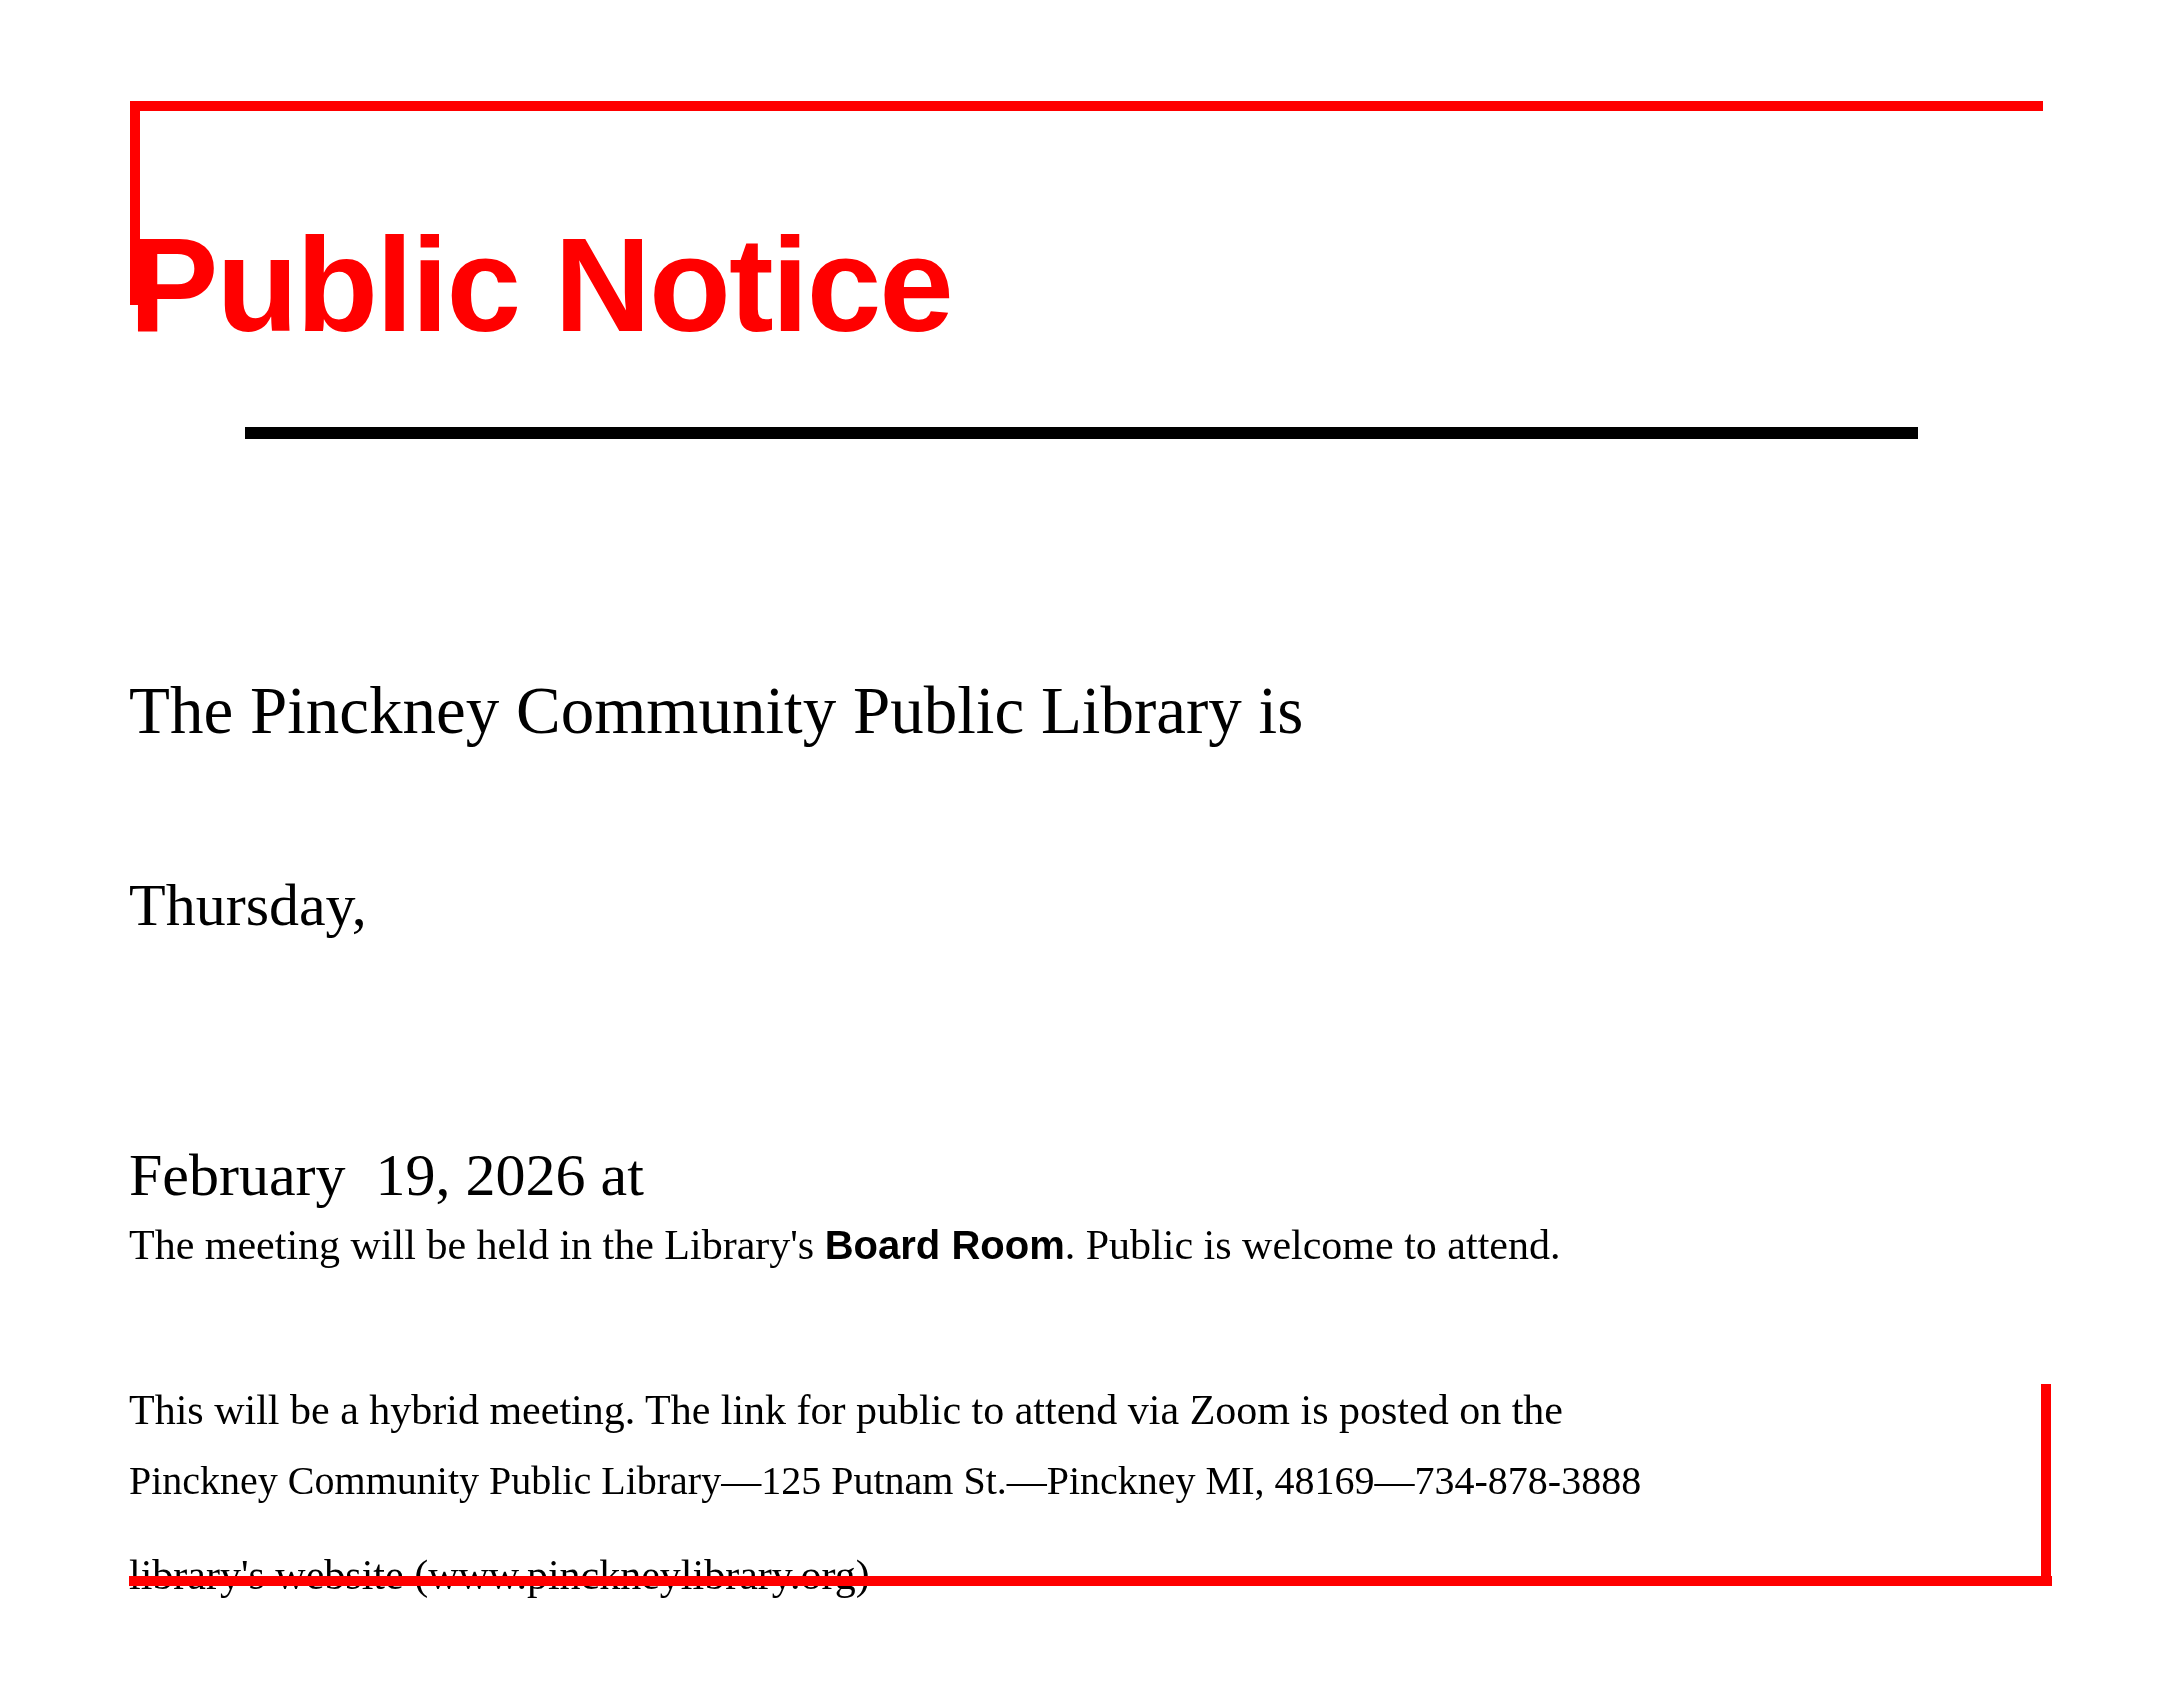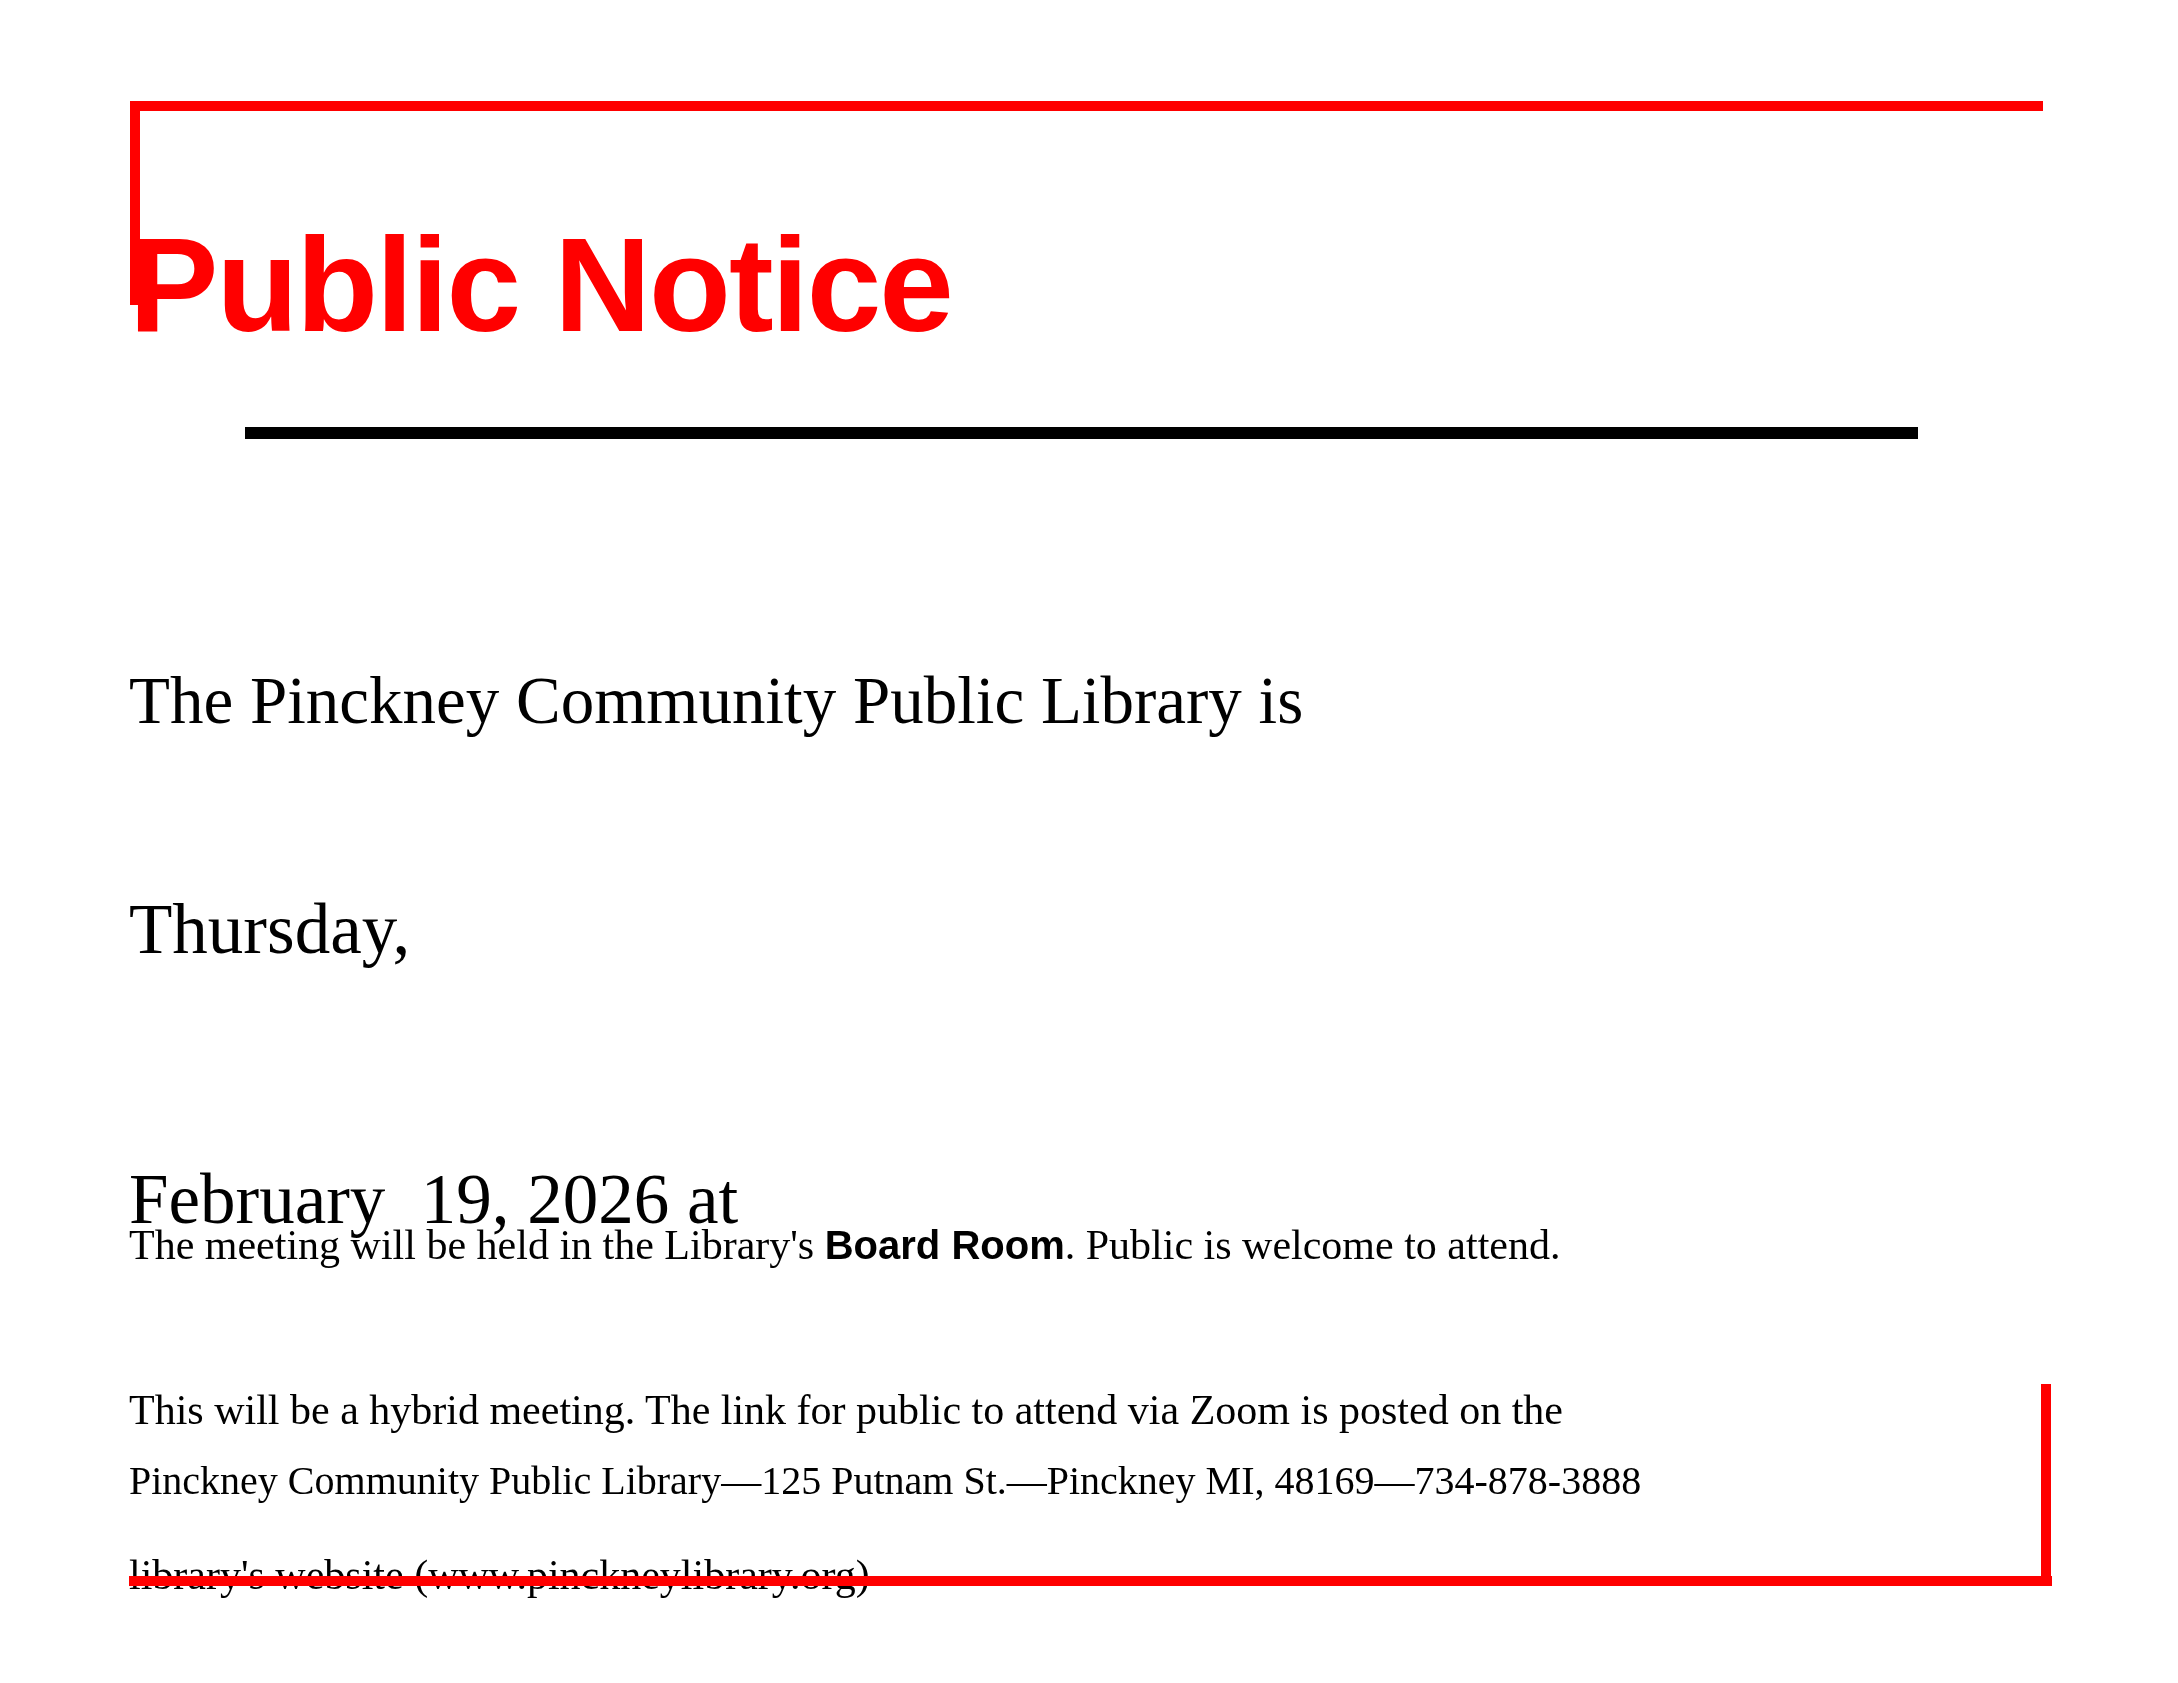--- a/index.html
+++ b/index.html
@@ -42,7 +42,7 @@
   }
 
   .intro{
-    top:475px;
+    top:485px;
     font-size:67px;
     line-height:90px;
     white-space:pre-wrap;

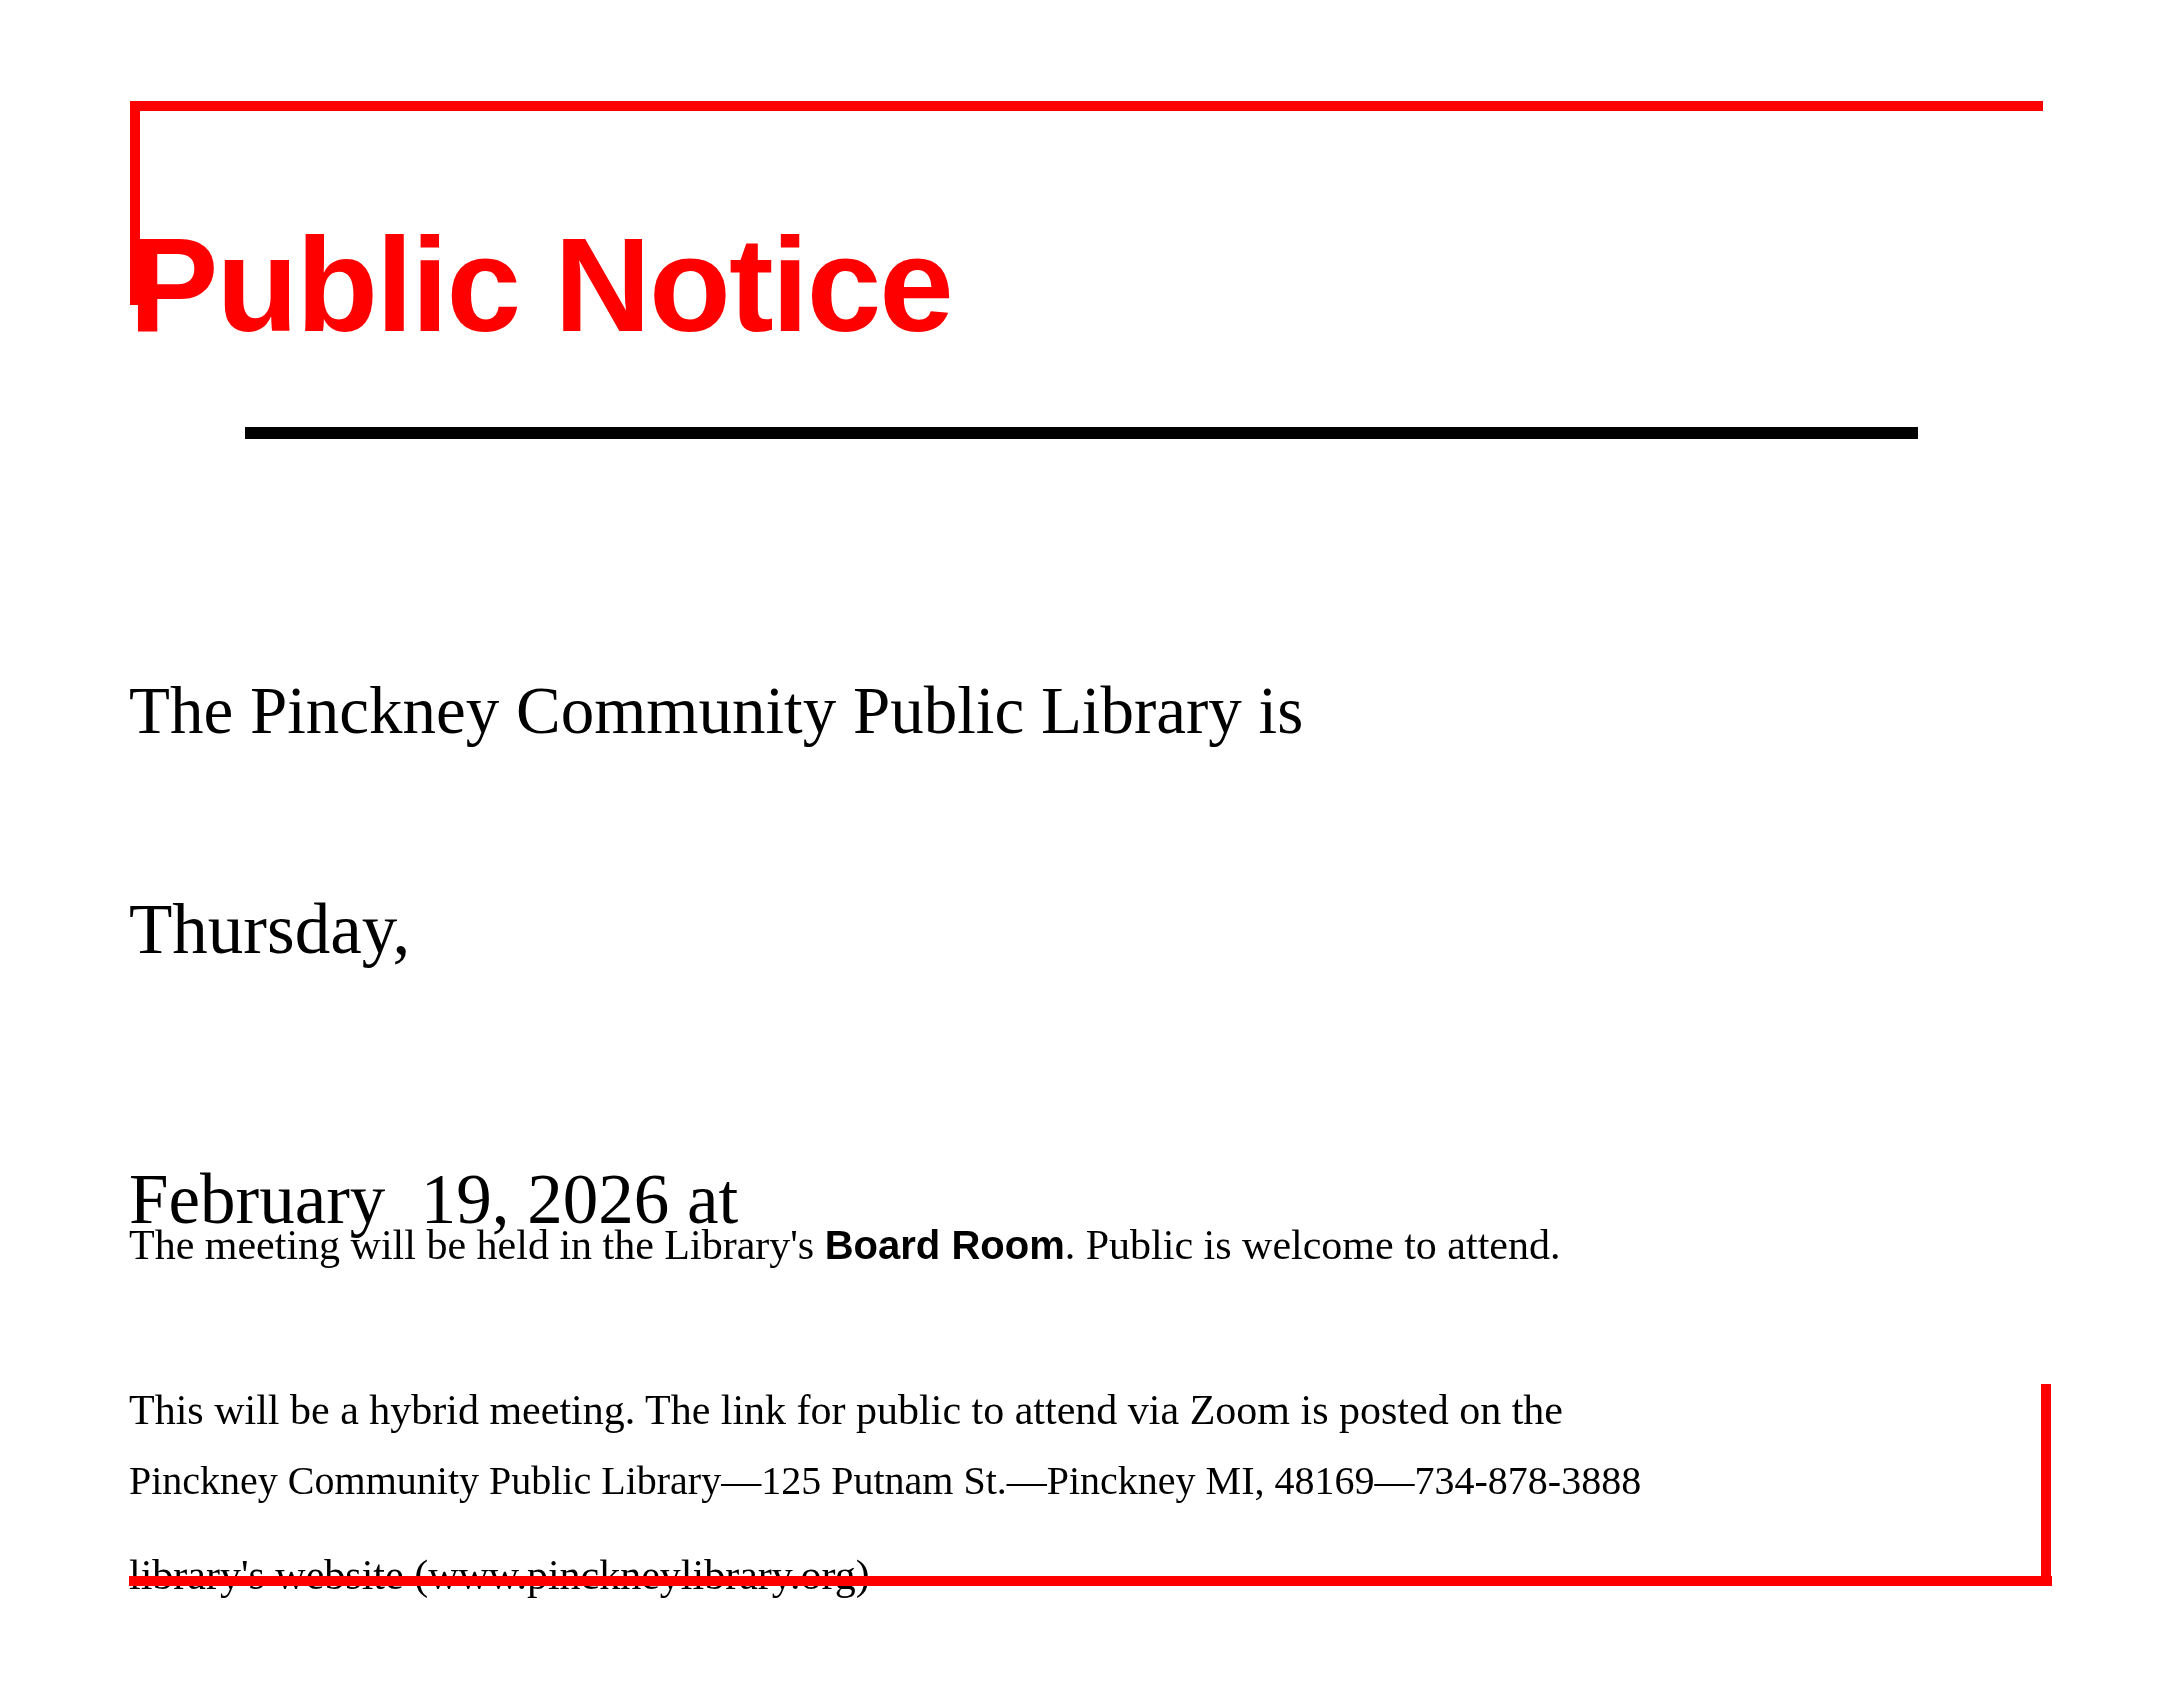--- a/index.html
+++ b/index.html
@@ -49,8 +49,8 @@
   }
 
   .datetime{
-    top:704px;
-    font-size:71px;
+    top:680px;
+    font-size:60px;
     line-height:90px;
     white-space:pre-wrap;
   }

